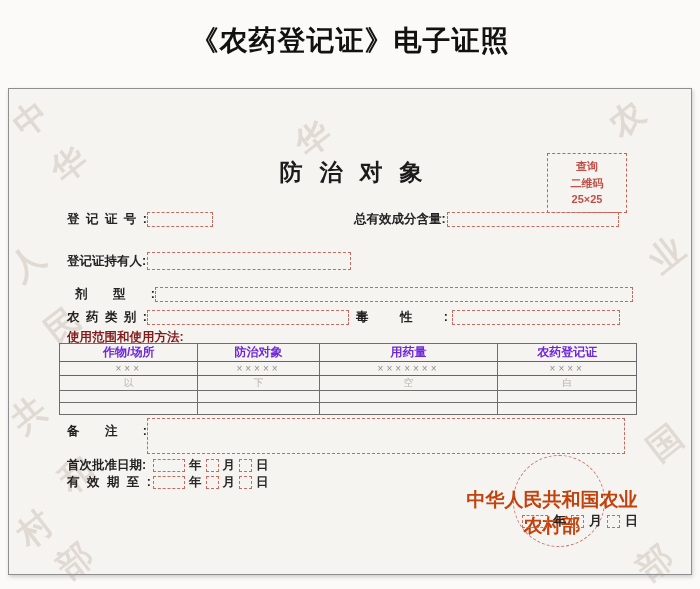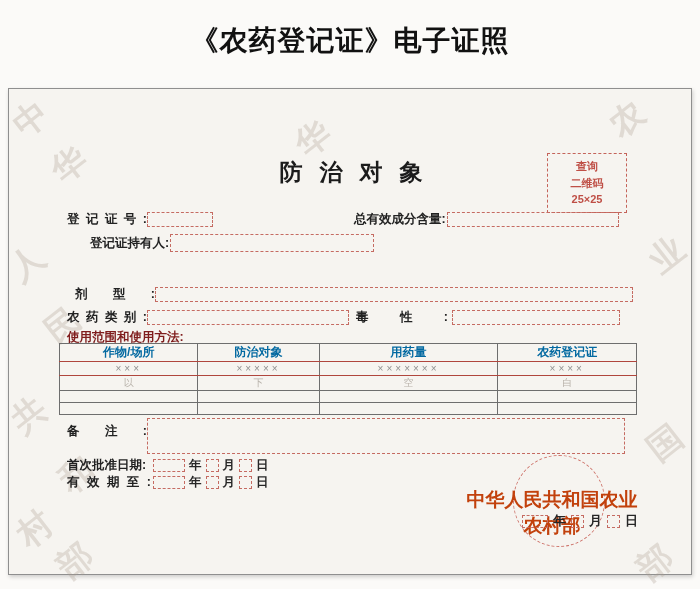--- a/index.html
+++ b/index.html
@@ -127,7 +127,7 @@
     <span class="dash" style="width:172px; height:15px;"></span>
   </div>
 
-  <div class="row" style="left:58px; top:145px;margin-left:23px;">
+  <div class="row" style="left:58px; top:163px;">
     <span class="lbl" style="flex:0 0 80px;">登记证持有人:</span>
     <span class="dash" style="width:204px; height:18px;"></span>
   </div>

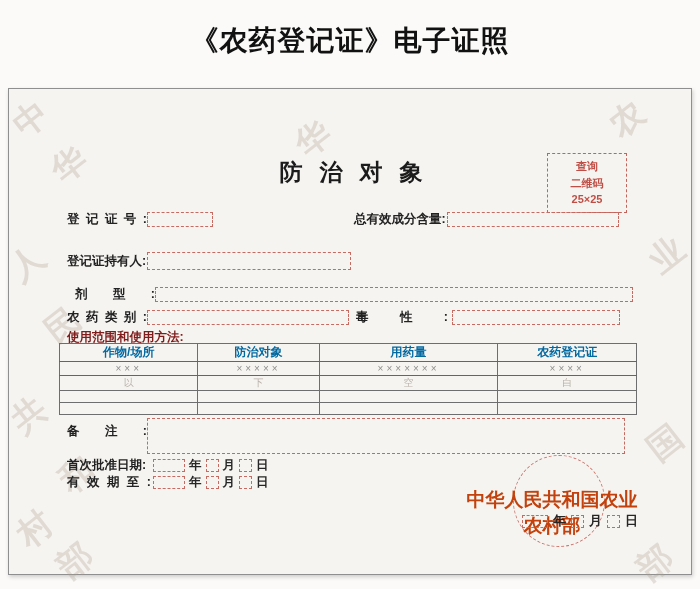--- a/index.html
+++ b/index.html
@@ -68,7 +68,7 @@
     border:1px solid #6e6e6e; text-align:center; overflow:hidden;
   }
   table.usage th {
-    height:18px; font-size:12px; font-weight:700; color:#0369a1;
+    height:18px; font-size:12px; font-weight:700; color:#6d28d9;
     border-bottom:1px solid #b0463d;
   }
   table.usage tr.xrow td {

